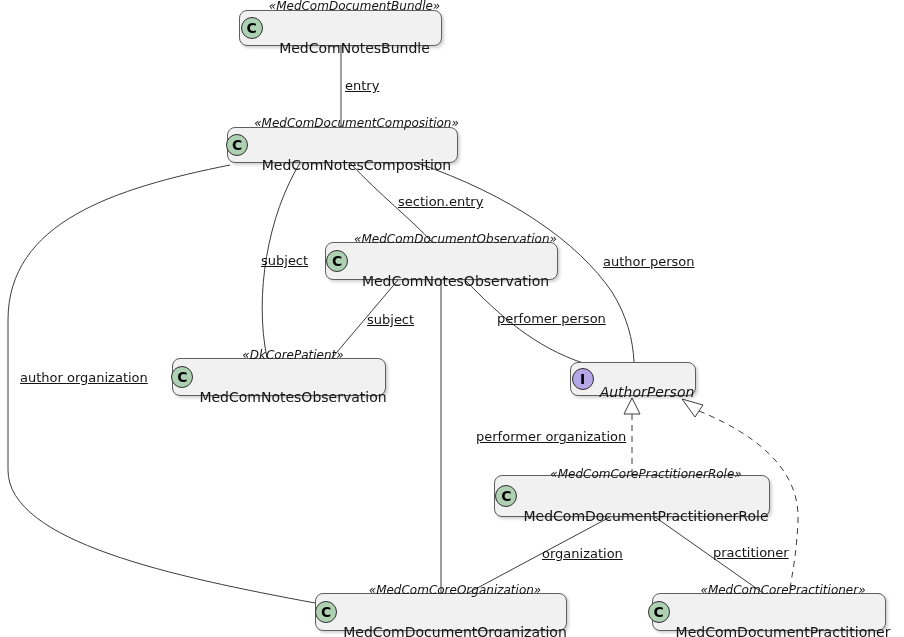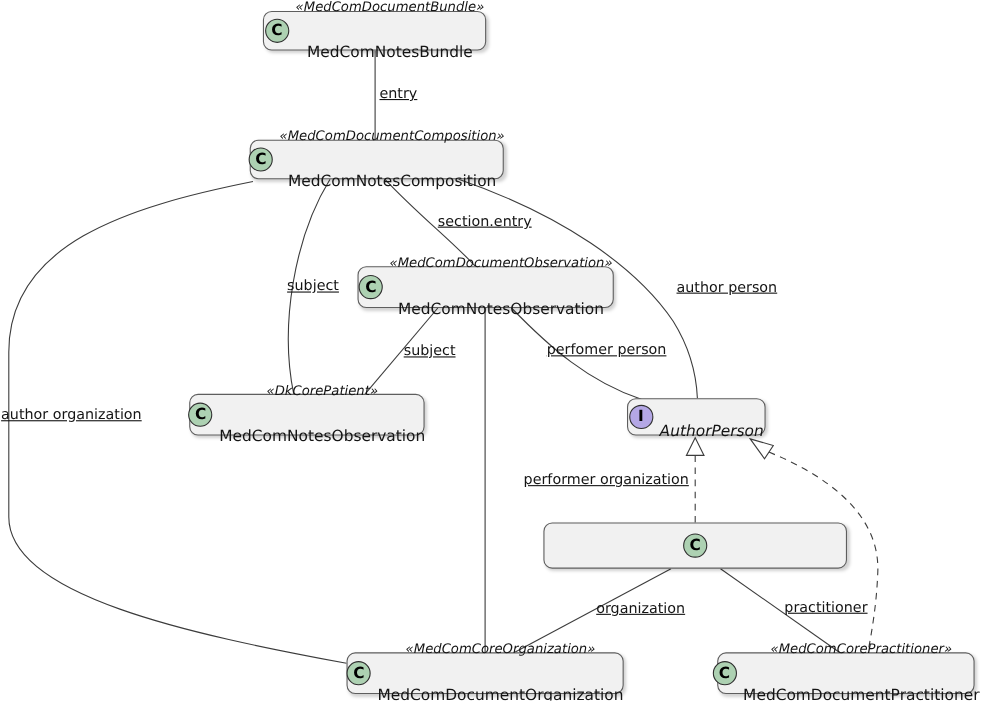--- a/index.html
+++ b/index.html
@@ -134,7 +134,7 @@
   <div class="edge-label" style="left:398px;top:194px;">section.entry</div>
   <div class="edge-label" style="left:261px;top:253px;">subject</div>
   <div class="edge-label" style="left:367px;top:312px;">subject</div>
-  <div class="edge-label" style="left:603px;top:254px;margin-left:12px;">author person</div>
+  <div class="edge-label" style="left:603px;top:254px;">author person</div>
   <div class="edge-label" style="left:497px;top:311px;">perfomer person</div>
   <div class="edge-label" style="left:1px;top:370px;">author organization</div>
   <div class="edge-label" style="left:444px;top:429px;margin-left:32px;">performer organization</div>

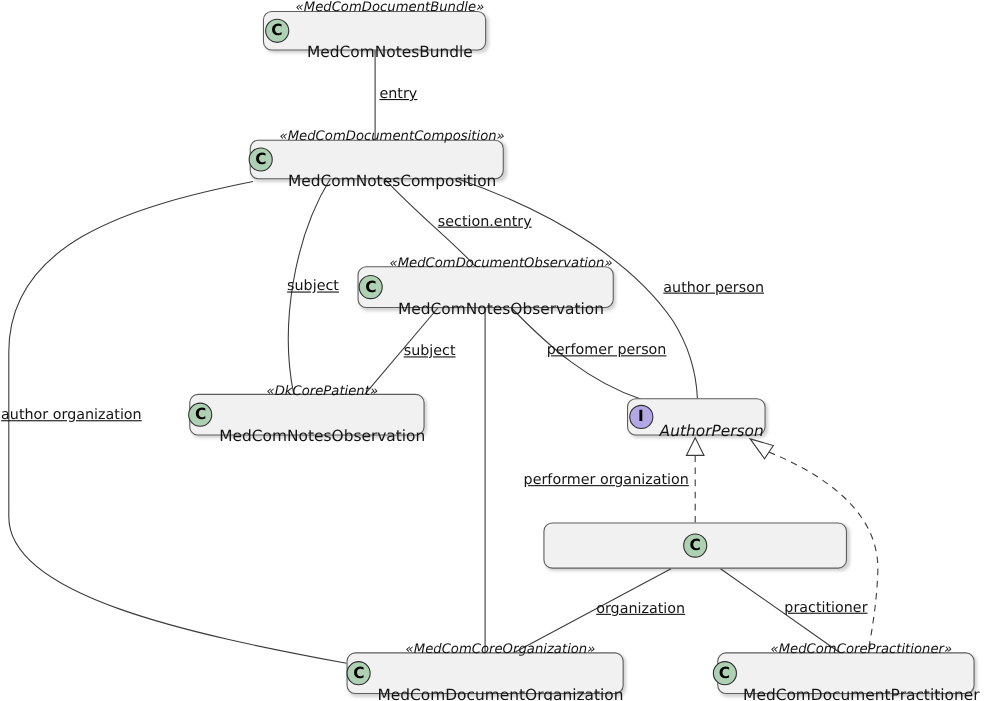--- a/index.html
+++ b/index.html
@@ -136,7 +136,7 @@
   <div class="edge-label" style="left:367px;top:312px;">subject</div>
   <div class="edge-label" style="left:603px;top:254px;">author person</div>
   <div class="edge-label" style="left:497px;top:311px;">perfomer person</div>
-  <div class="edge-label" style="left:1px;top:370px;">author organization</div>
+  <div class="edge-label" style="left:20px;top:370px;">author organization</div>
   <div class="edge-label" style="left:444px;top:429px;margin-left:32px;">performer organization</div>
   <div class="edge-label" style="left:542px;top:546px;">organization</div>
   <div class="edge-label" style="left:713px;top:545px;">practitioner</div>

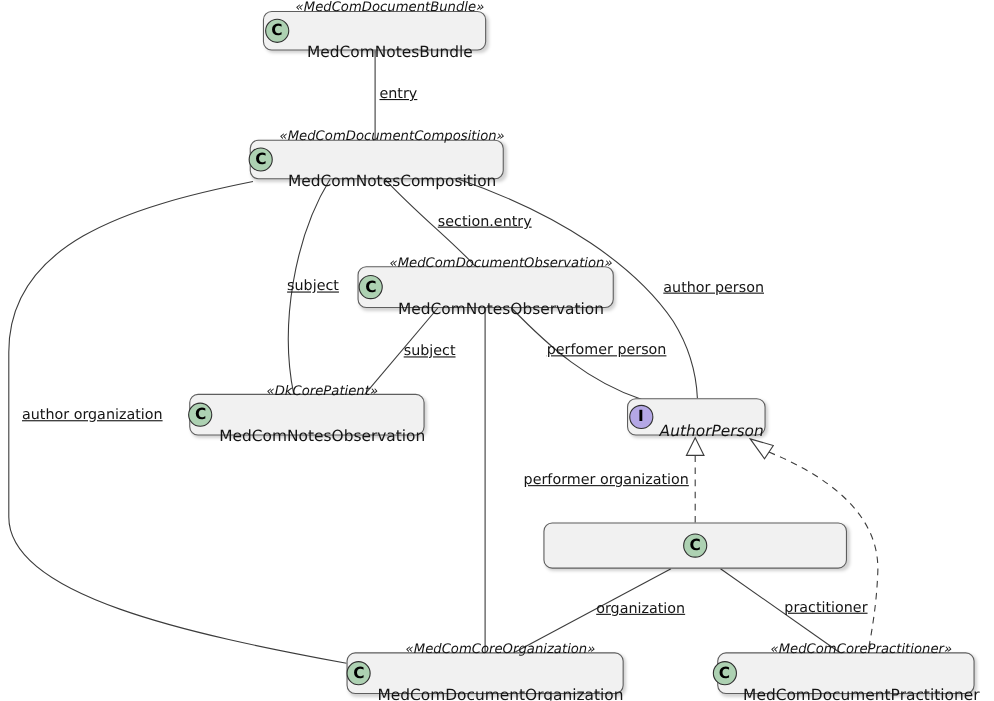--- a/index.html
+++ b/index.html
@@ -112,6 +112,10 @@
 
   <div class="uml-box" style="left:494px;top:475px;width:276px;height:42px;">
     <span class="circ class">C</span>
+    <span class="txt">
+      <span class="stereo">«MedComCorePractitionerRole»</span>
+      <span class="cname">MedComDocumentPractitionerRole</span>
+    </span>
   </div>
 
   <div class="uml-box" style="left:315px;top:593px;width:252px;height:38px;">

